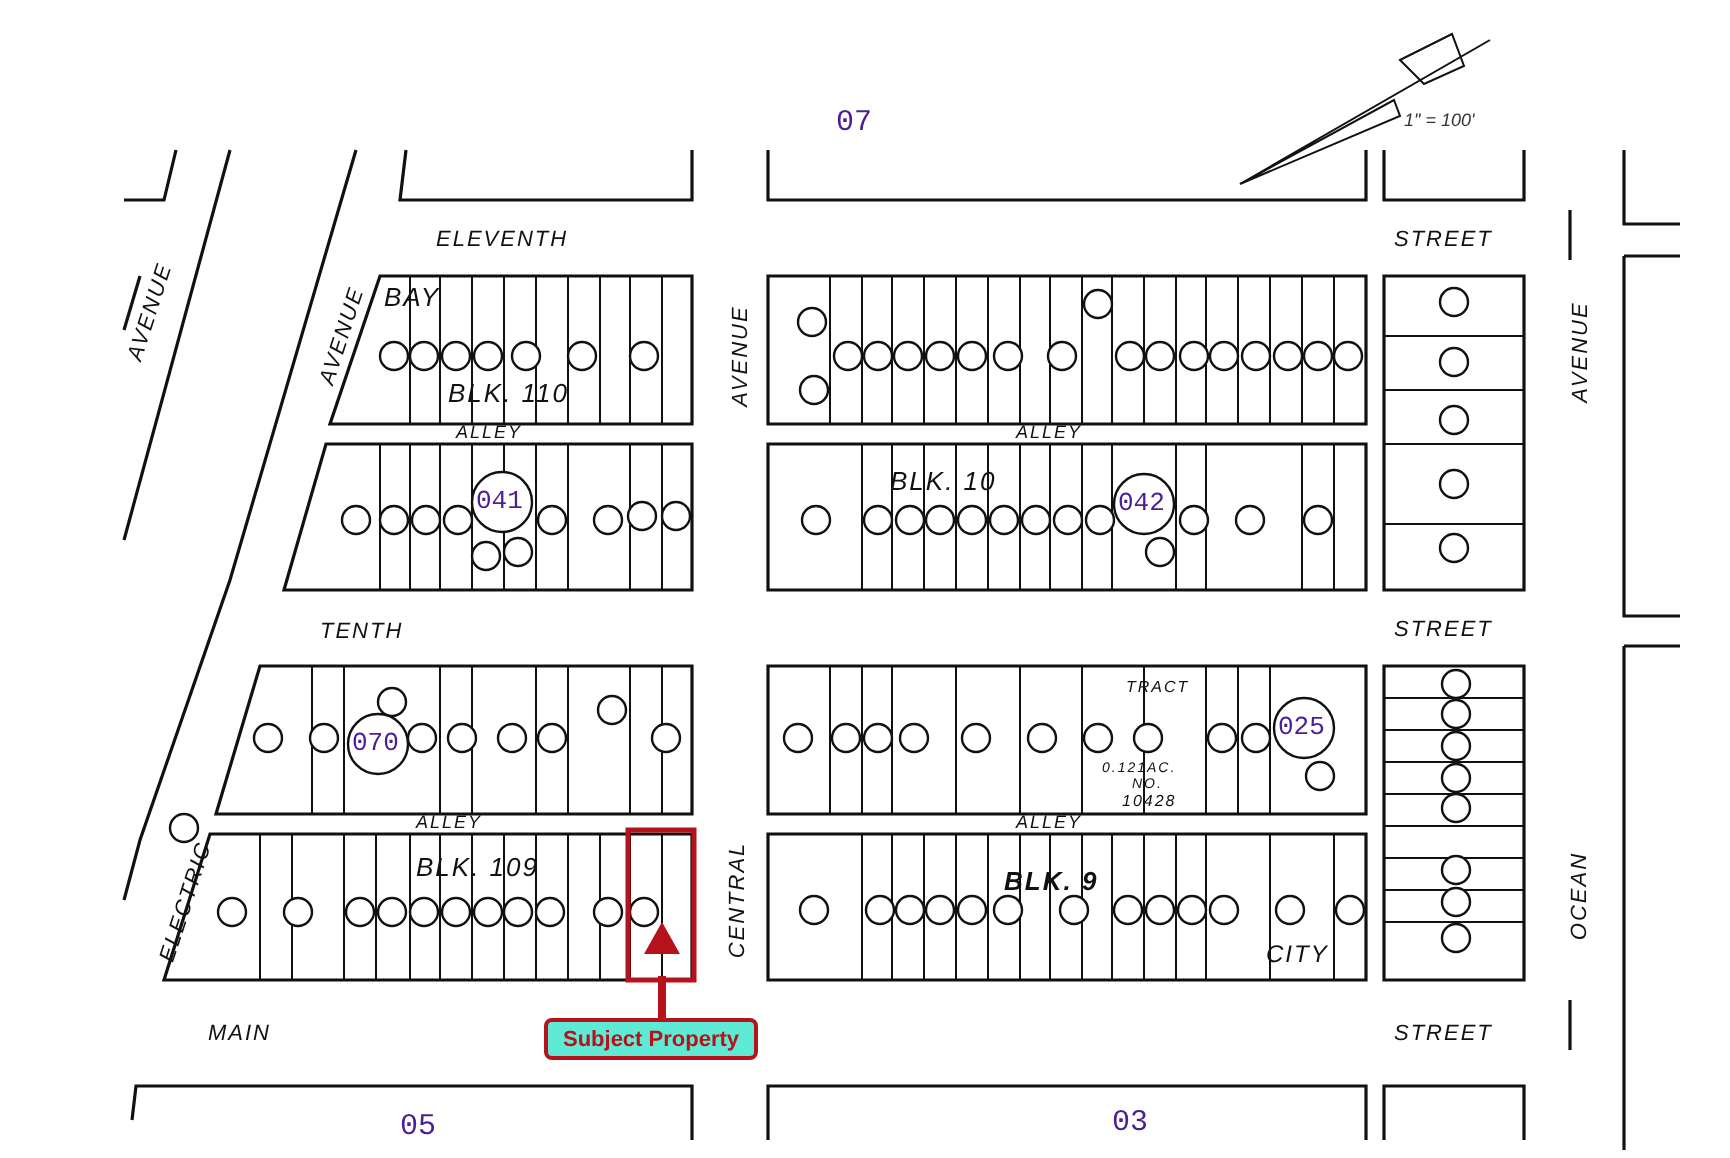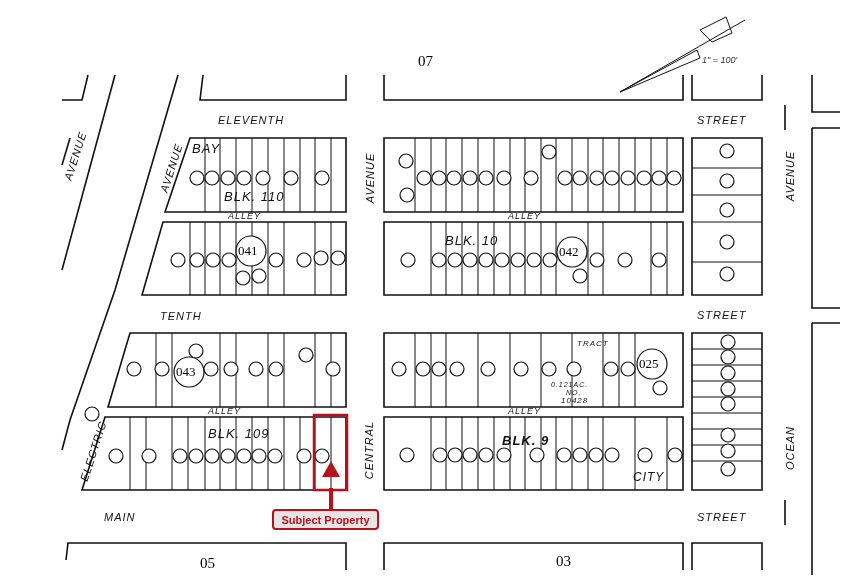--- a/index.html
+++ b/index.html
@@ -6,7 +6,7 @@
   body{width:865px;height:579px;position:relative;overflow:hidden;font-family:"Liberation Sans",sans-serif;color:#111;}
   #map{position:absolute;left:0;top:0;width:865px;height:579px;}
   .lbl{position:absolute;font-family:"Liberation Sans",sans-serif;font-style:italic;font-size:11px;letter-spacing:1px;color:#111;white-space:nowrap;}
-  .book{position:absolute;font-family:Liberation Serif, serif;font-size:15px;color:#000000;}
+  .book{position:absolute;font-family:Liberation Mono, monospace;font-size:15px;color:#4c1d95;}
   .subject-label{position:absolute;left:272px;top:509px;width:107px;height:21px;border:2px solid #b5121b;border-radius:4px;background:#e5e5e5;color:#b5121b;font-weight:bold;font-size:11px;display:flex;align-items:center;justify-content:center;box-sizing:border-box;}
 </style>
 </head>

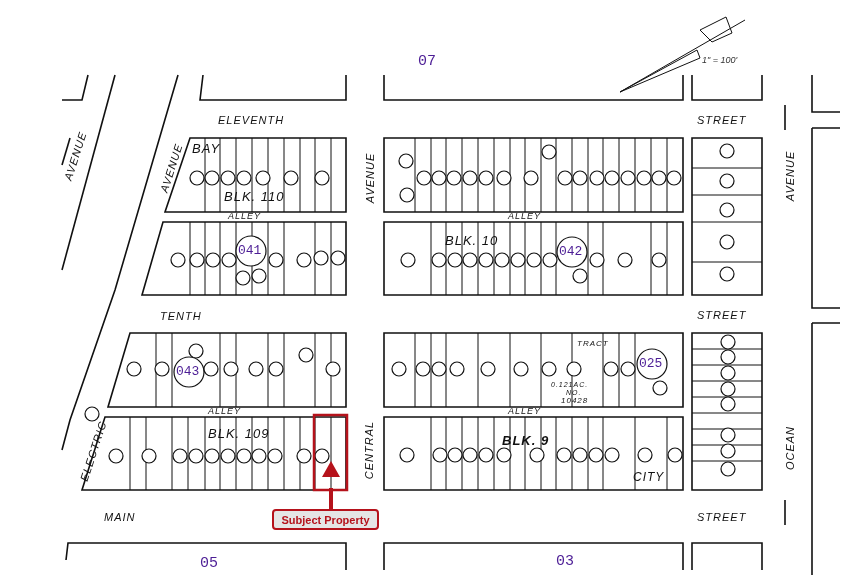--- a/index.html
+++ b/index.html
@@ -222,7 +222,7 @@
 <div class="book" style="left:176px;top:364px;font-size:13px;">043</div>
 <div class="book" style="left:639px;top:356px;font-size:13px;">025</div>
 
-<div class="lbl" style="left:563px;top:339px;font-size:8px;margin-left:14px;">TRACT</div>
+<div class="lbl" style="left:563px;top:339px;font-size:8px;">TRACT</div>
 <div class="lbl" style="left:551px;top:381px;font-size:7px;">0.121AC.</div>
 <div class="lbl" style="left:566px;top:389px;font-size:7px;">NO.</div>
 <div class="lbl" style="left:561px;top:396px;font-size:8px;">10428</div>

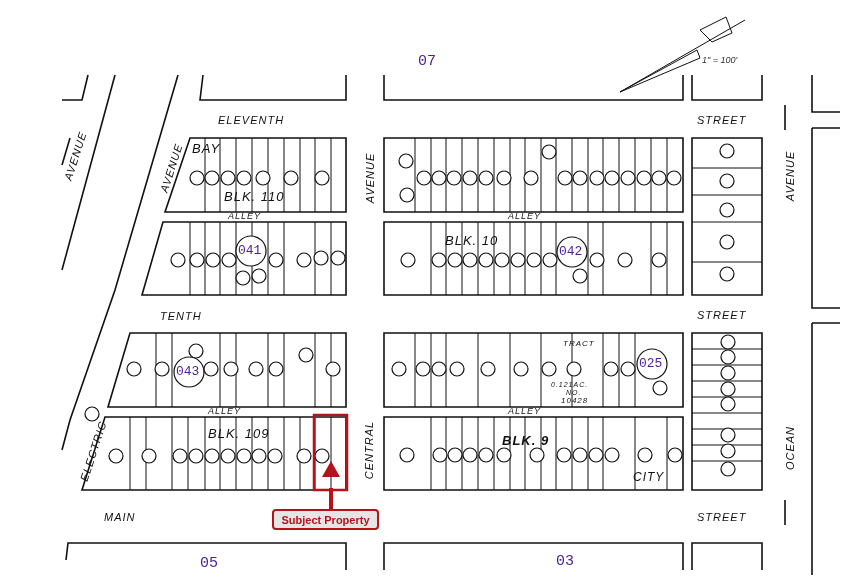--- a/index.html
+++ b/index.html
@@ -219,7 +219,7 @@
 
 <div class="book" style="left:238px;top:243px;font-size:13px;">041</div>
 <div class="book" style="left:559px;top:244px;font-size:13px;">042</div>
-<div class="book" style="left:176px;top:364px;font-size:13px;">043</div>
+<div class="book" style="left:176px;top:364px;font-size:13px;">070</div>
 <div class="book" style="left:639px;top:356px;font-size:13px;">025</div>
 
 <div class="lbl" style="left:563px;top:339px;font-size:8px;">TRACT</div>

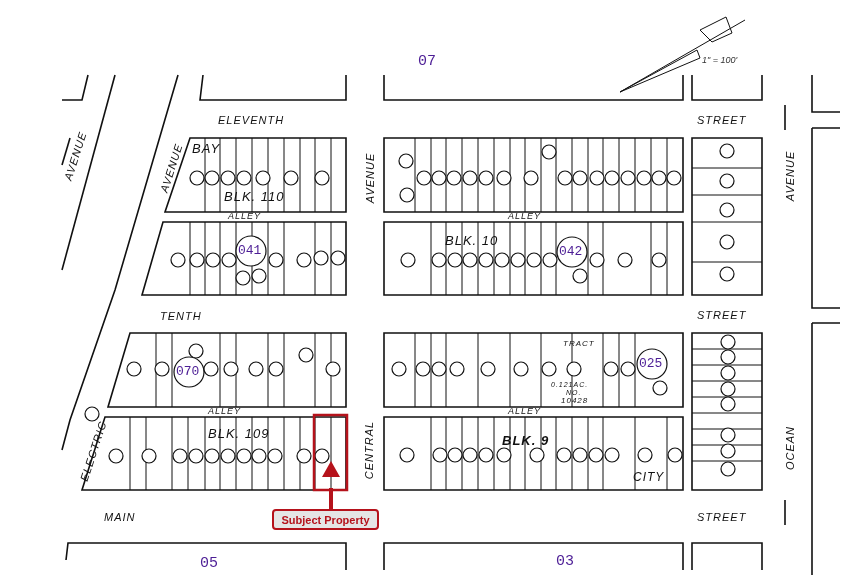--- a/index.html
+++ b/index.html
@@ -7,7 +7,7 @@
   #map{position:absolute;left:0;top:0;width:865px;height:579px;}
   .lbl{position:absolute;font-family:"Liberation Sans",sans-serif;font-style:italic;font-size:11px;letter-spacing:1px;color:#111;white-space:nowrap;}
   .book{position:absolute;font-family:Liberation Mono, monospace;font-size:15px;color:#4c1d95;}
-  .subject-label{position:absolute;left:272px;top:509px;width:107px;height:21px;border:2px solid #b5121b;border-radius:4px;background:#e5e5e5;color:#b5121b;font-weight:bold;font-size:11px;display:flex;align-items:center;justify-content:center;box-sizing:border-box;}
+  .subject-label{position:absolute;left:272px;top:509px;width:107px;height:21px;border:2px solid #b5121b;border-radius:4px;background:#5eead4;color:#b5121b;font-weight:bold;font-size:11px;display:flex;align-items:center;justify-content:center;box-sizing:border-box;}
 </style>
 </head>
 <body>

